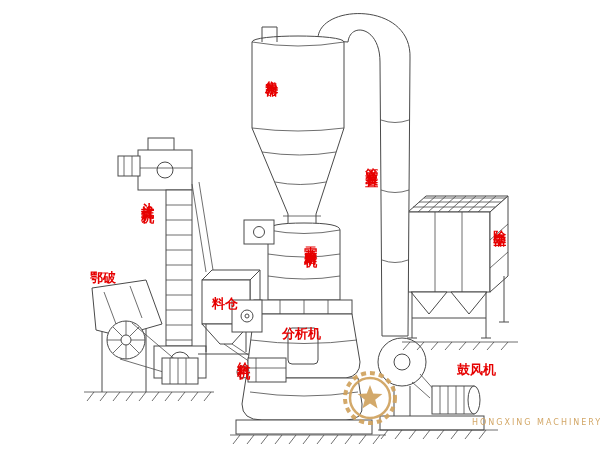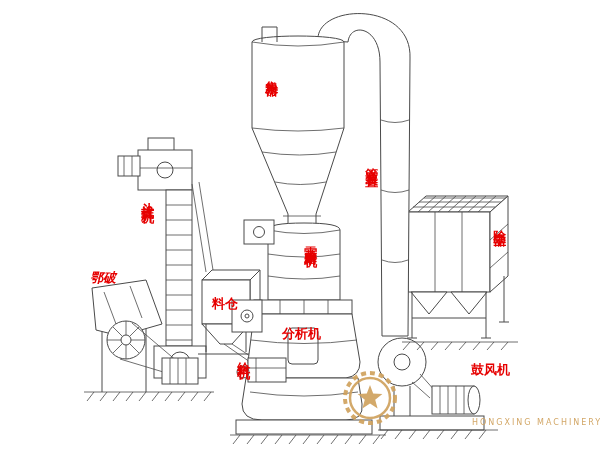--- a/index.html
+++ b/index.html
@@ -148,7 +148,7 @@
   <div class="lbl v" style="left:364px;top:158px;">管道装置</div>
   <div class="lbl v" style="left:492px;top:220px;">除尘器</div>
   <div class="lbl v" style="left:140px;top:192px;">斗式提升机</div>
-  <div class="lbl" style="left:90px;top:270px;font-style:italic;">鄂破</div>
+  <div class="lbl" style="left:90px;top:270px;">鄂破</div>
   <div class="lbl" style="left:212px;top:296px;font-family:Liberation Serif, serif;">料仓</div>
   <div class="lbl v" style="left:303px;top:236px;">雷蒙磨粉机</div>
   <div class="lbl" style="left:282px;top:326px;">分析机</div>

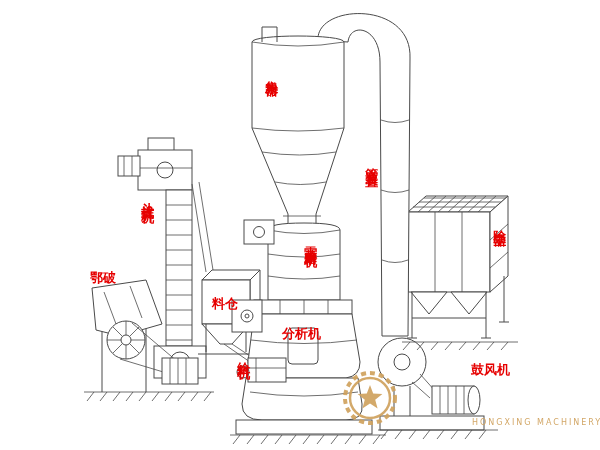--- a/index.html
+++ b/index.html
@@ -153,7 +153,7 @@
   <div class="lbl v" style="left:303px;top:236px;">雷蒙磨粉机</div>
   <div class="lbl" style="left:282px;top:326px;">分析机</div>
   <div class="lbl v" style="left:236px;top:352px;">给料机</div>
-  <div class="lbl" style="left:471px;top:362px;">鼓风机</div>
+  <div class="lbl" style="left:457px;top:362px;">鼓风机</div>
 
   <div class="wm-sub">HONGXING MACHINERY</div>
 

